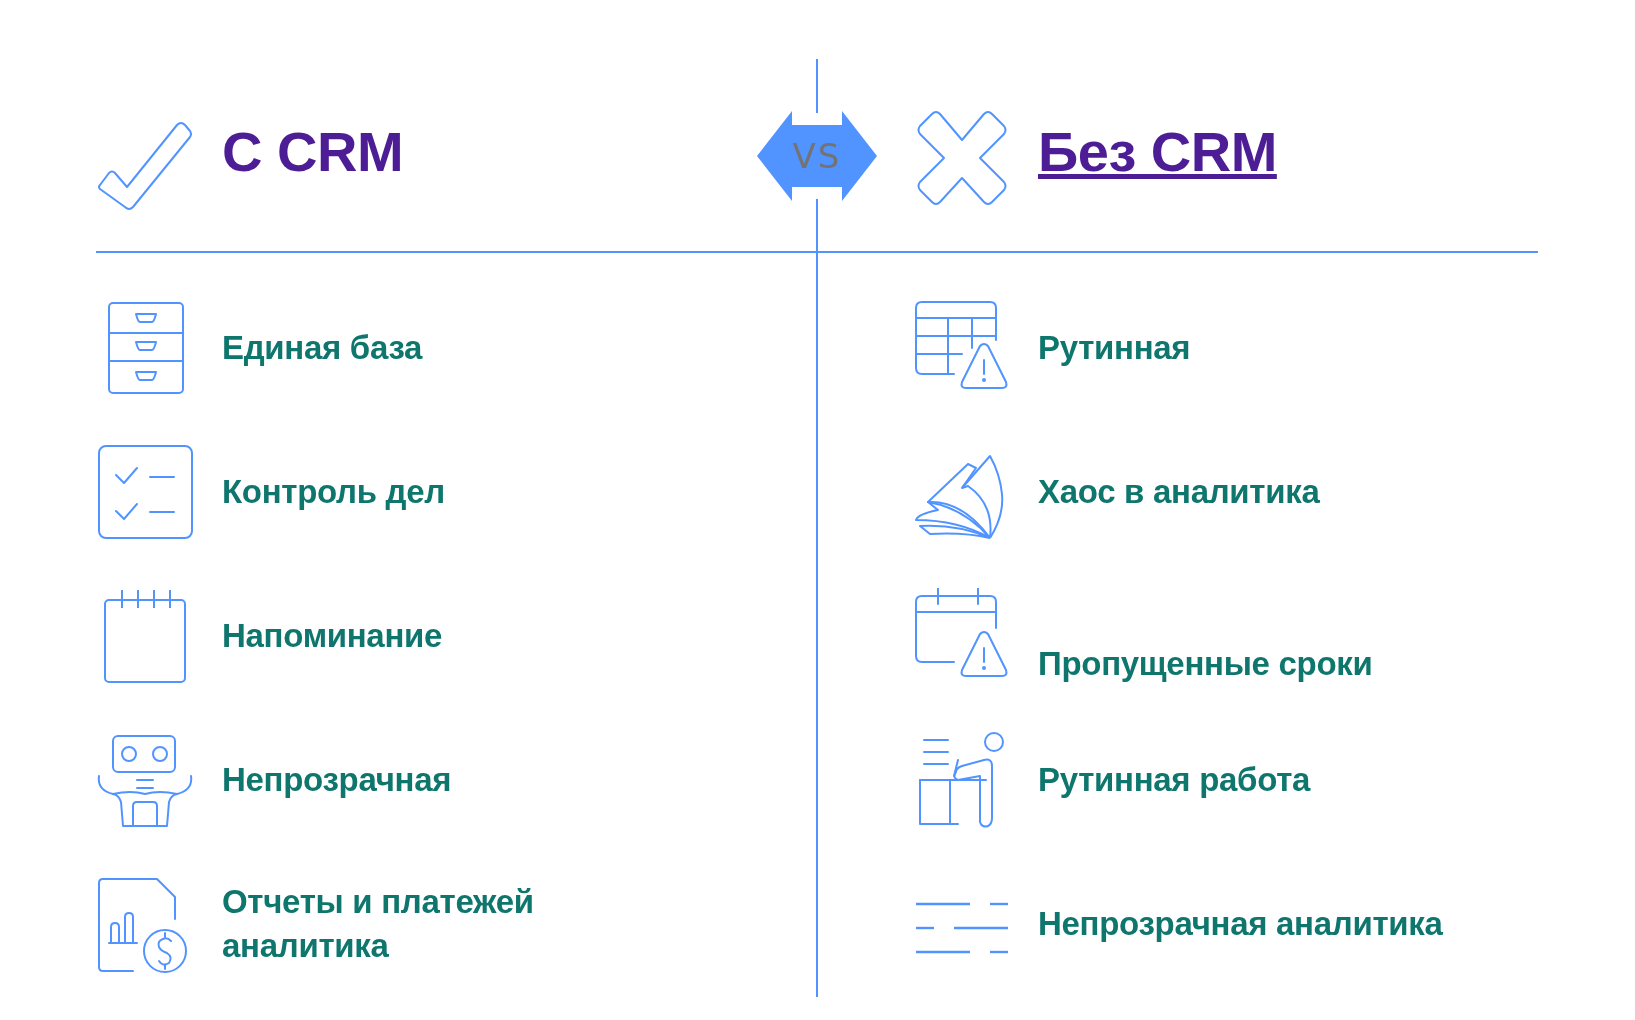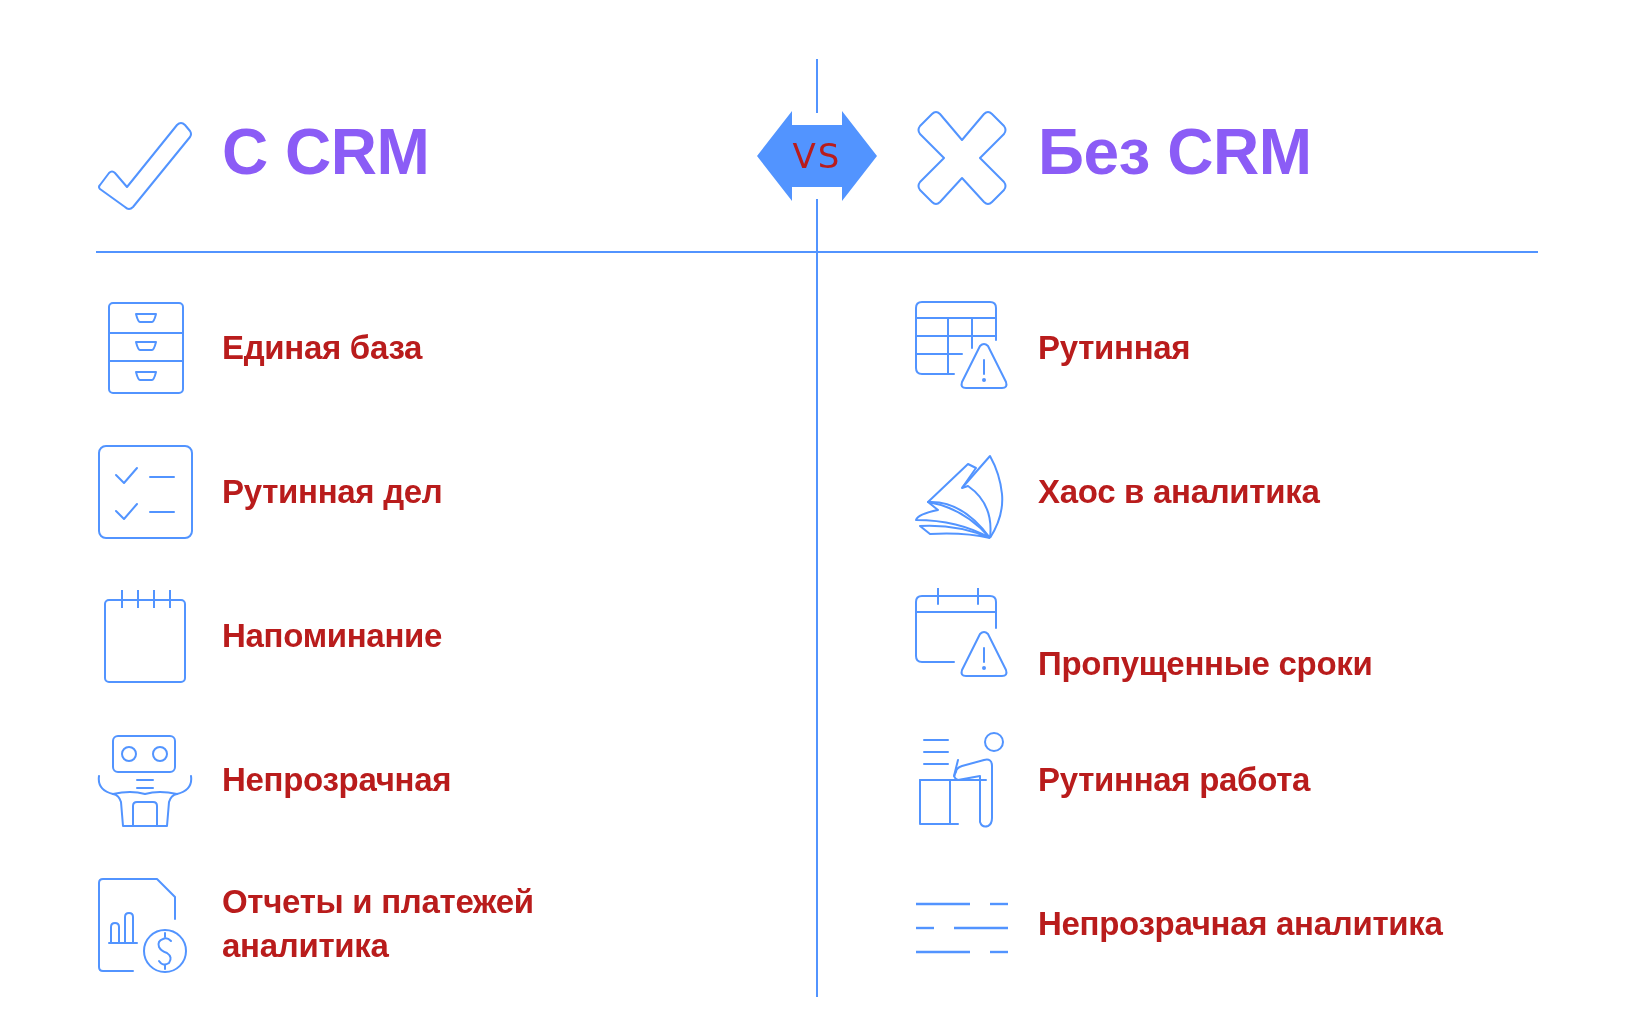--- a/index.html
+++ b/index.html
@@ -7,7 +7,7 @@
          font-family:"Liberation Sans", "DejaVu Sans", sans-serif; }
   .vline { position:absolute; left:816px; width:2px; background:#5294ff; }
   .hline { position:absolute; left:96px; top:251px; width:1442px; height:2px; background:#5294ff; }
-  .title { position:absolute; top:120px; font-size:64px; font-weight:bold; color:#8b5cf6;
+  .title { position:absolute; top:120px; font-size:56px; font-weight:bold; color:#4c1d95;
            letter-spacing:-0.5px; line-height:64px; white-space:nowrap; }
   .item-text { position:absolute; font-size:33px; font-weight:bold; color:#b91c1c;
                line-height:44px; white-space:nowrap; letter-spacing:-0.3px;text-align:center; }

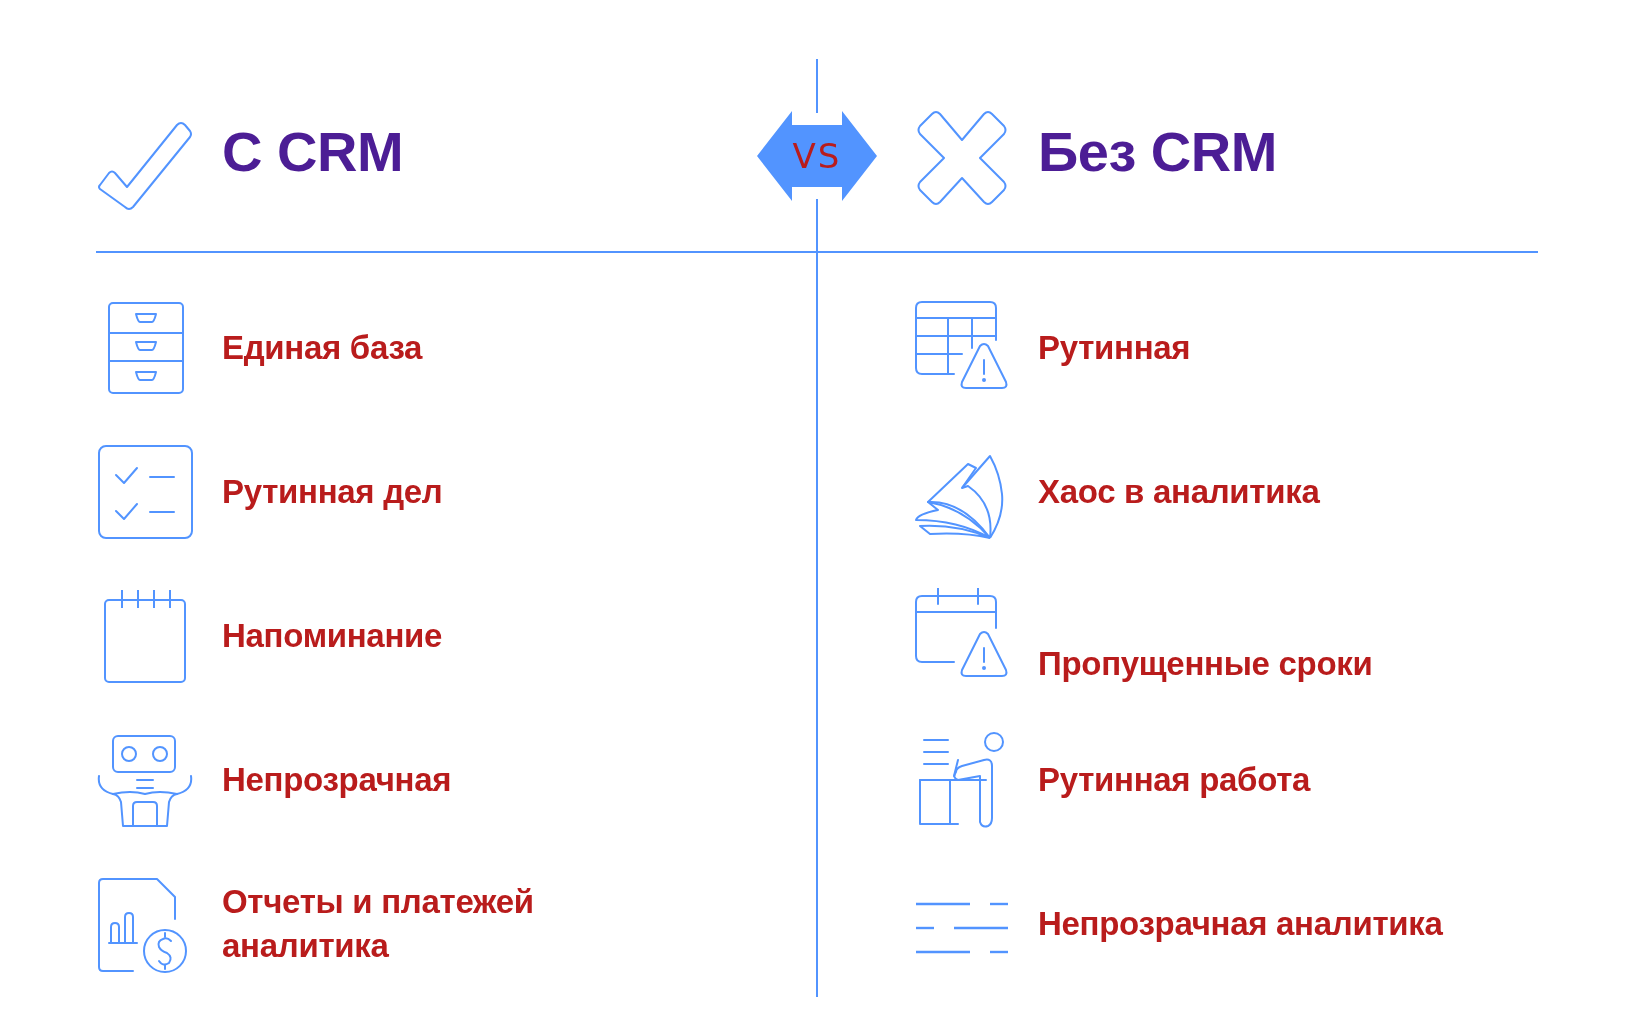--- a/index.html
+++ b/index.html
@@ -16,7 +16,7 @@
   .vs { position:absolute; left:757px; top:111px; width:120px; height:90px; }
   .vs svg { width:120px; height:90px; display:block; }
   .vs-label { position:absolute; left:757px; top:136px; width:120px; text-align:center;
-              font-size:34px; color:#b91c1c; font-family:"DejaVu Sans", sans-serif;
+              font-size:34px; color:#737373; font-family:"DejaVu Sans", sans-serif;
               font-weight:normal; line-height:40px; letter-spacing:2px; }
 </style>
 </head>

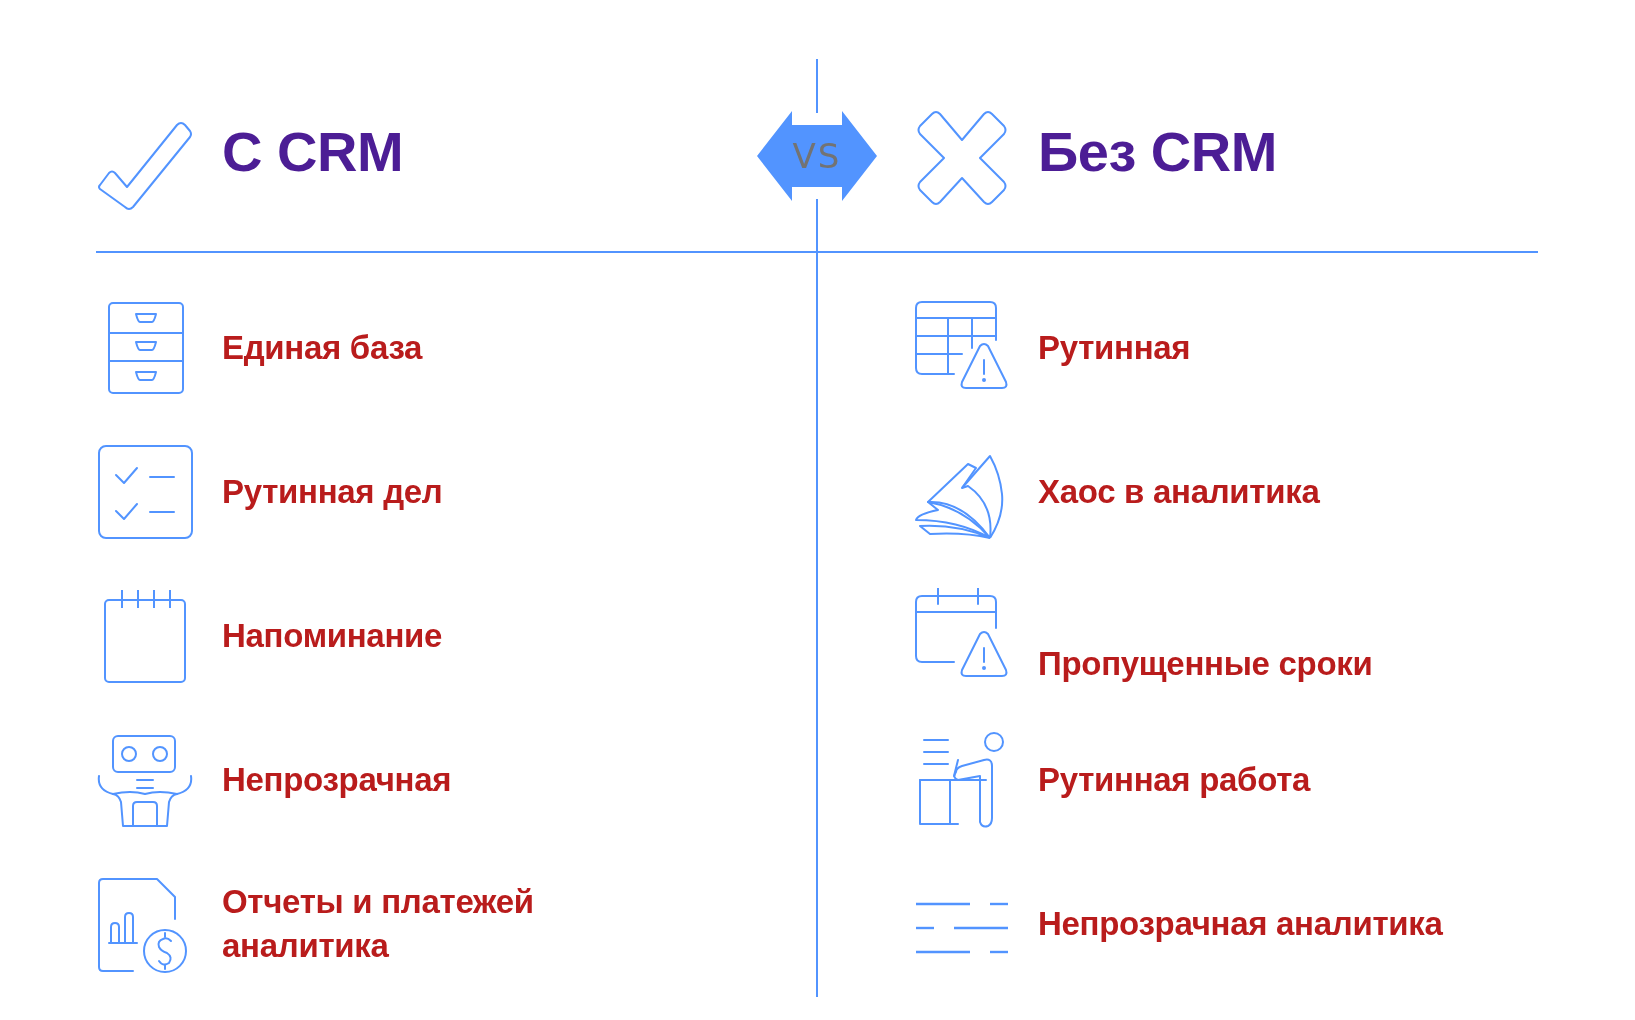--- a/index.html
+++ b/index.html
@@ -45,7 +45,7 @@
     <path d="M48 30 L70 4 Q74 0 78 4 L90 16 Q93 20 90 24 L66 48 L90 72 Q93 76 90 80 L78 92 Q74 96 70 92 L48 68 L26 92 Q22 96 18 92 L6 80 Q3 76 6 72 L30 48 L6 24 Q3 20 6 16 L18 4 Q22 0 26 4 Z"></path>
   </svg>
 </div>
-<div class="title" style="left:1038px;">Без CRM</div>
+<div class="title" style="left:1038px;text-decoration:underline;">Без CRM</div>
 
 <div class="icon" style="left:97px;top:300px;">
   <svg viewBox="0 0 96 96" fill="none" stroke="#5294ff" stroke-width="2" stroke-linejoin="round">

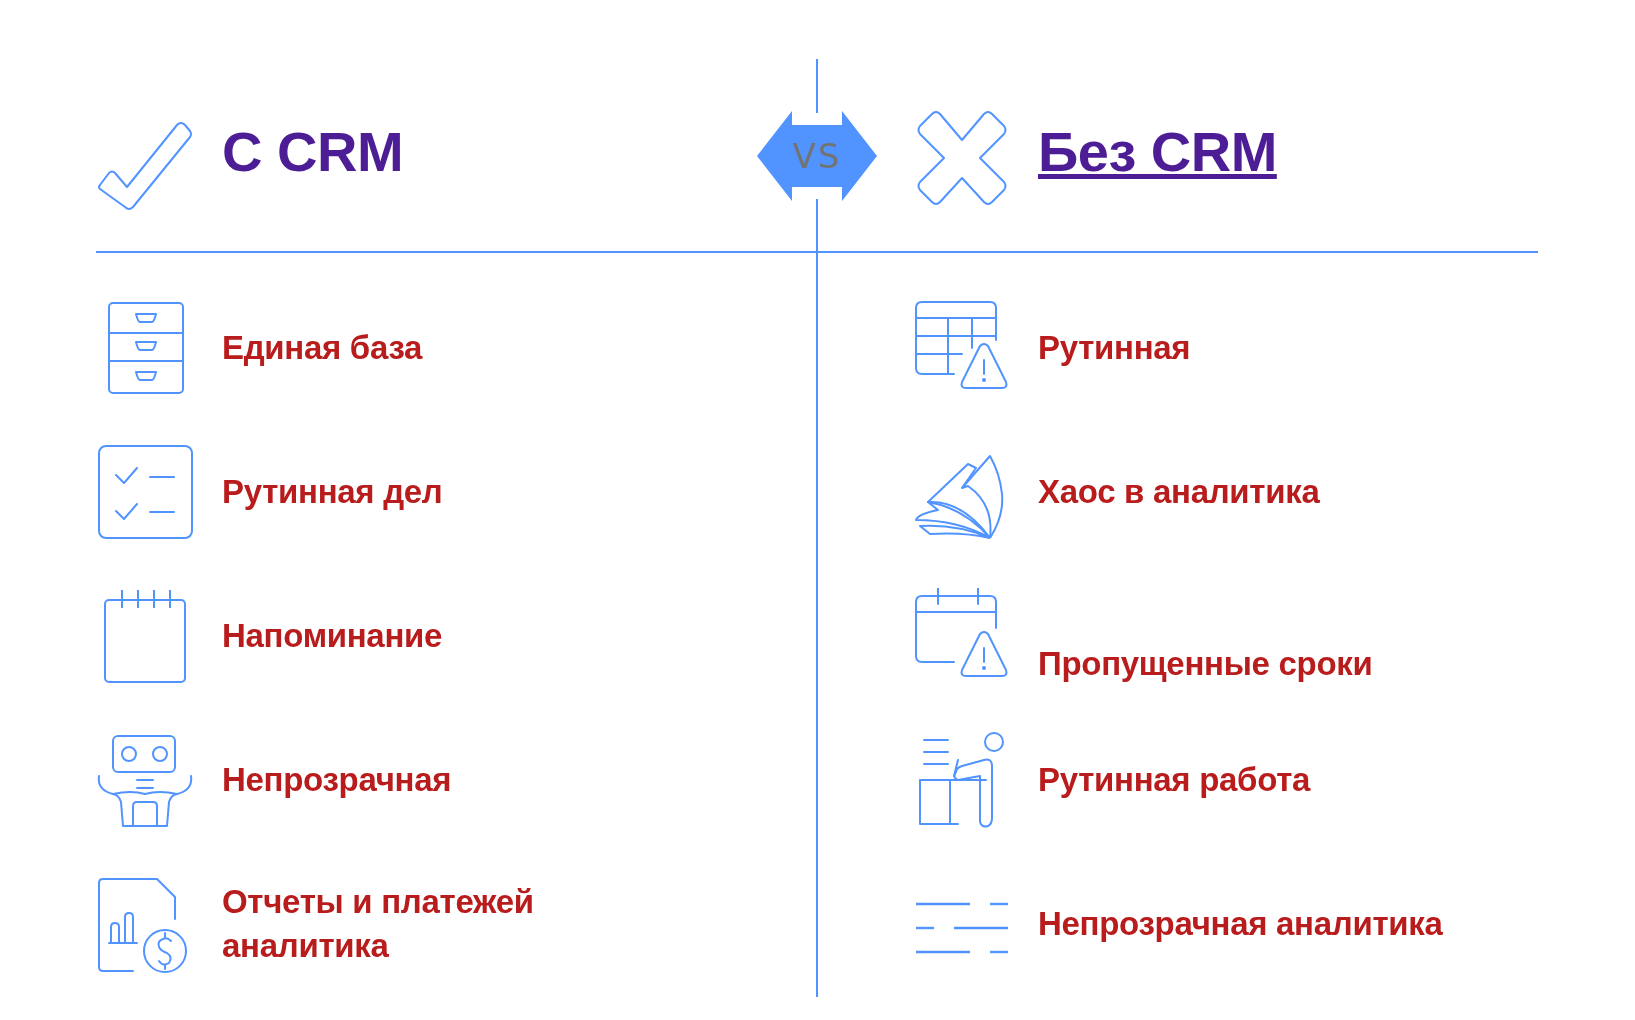--- a/index.html
+++ b/index.html
@@ -9,7 +9,7 @@
   .hline { position:absolute; left:96px; top:251px; width:1442px; height:2px; background:#5294ff; }
   .title { position:absolute; top:120px; font-size:56px; font-weight:bold; color:#4c1d95;
            letter-spacing:-0.5px; line-height:64px; white-space:nowrap; }
-  .item-text { position:absolute; font-size:33px; font-weight:bold; color:#b91c1c;
+  .item-text { position:absolute; font-size:33px; font-weight:bold; color:#0f766e;
                line-height:44px; white-space:nowrap; letter-spacing:-0.3px;text-align:center; }
   .icon { position:absolute; width:96px; height:96px; }
   .icon svg { width:96px; height:96px; display:block; }

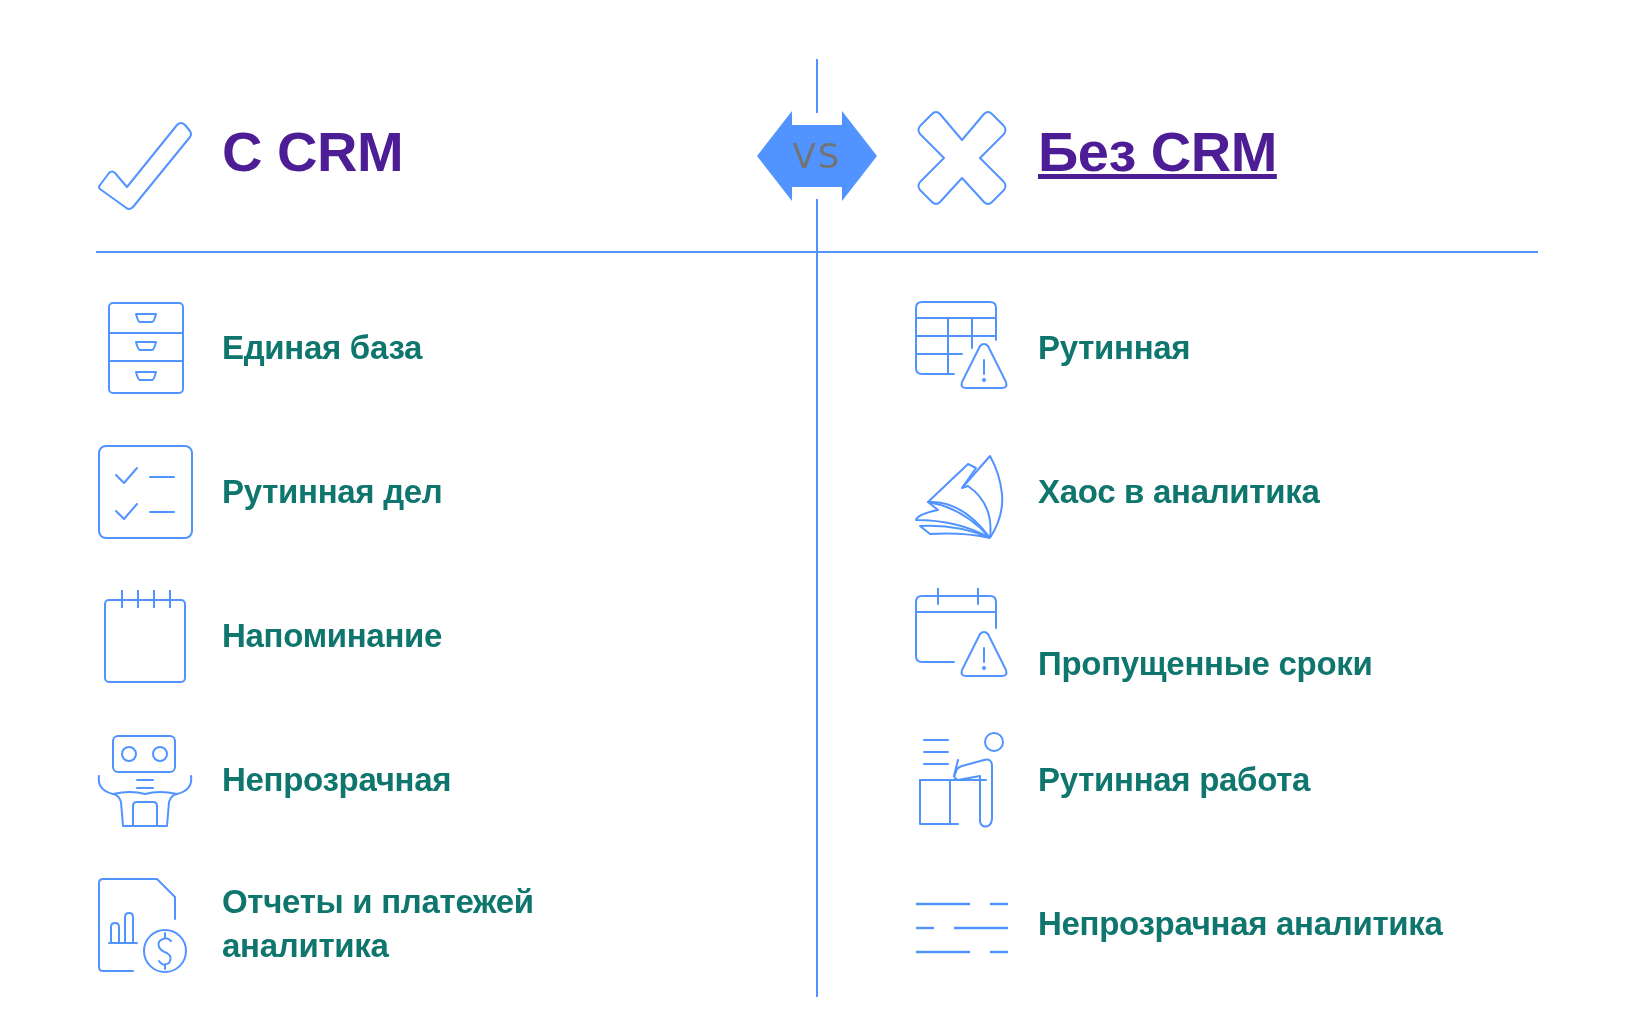--- a/index.html
+++ b/index.html
@@ -68,7 +68,7 @@
     <line x1="53" y1="68" x2="77" y2="68"></line>
   </svg>
 </div>
-<div class="item-text" style="left:222px;top:470px;">Рутинная дел</div>
+<div class="item-text" style="left:222px;top:470px;">Контроль дел</div>
 
 <div class="icon" style="left:97px;top:588px;">
   <svg viewBox="0 0 96 96" fill="none" stroke="#5294ff" stroke-width="2" stroke-linejoin="round">

